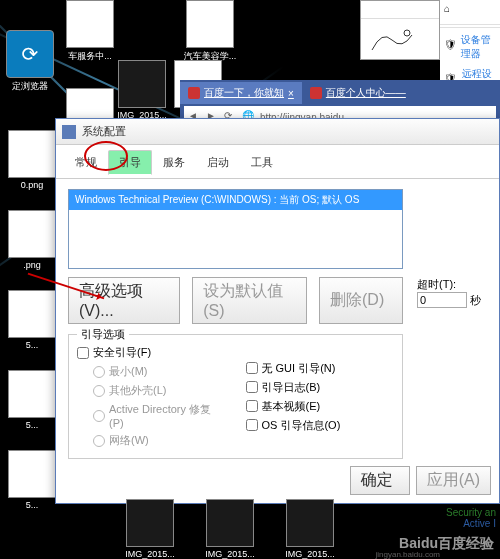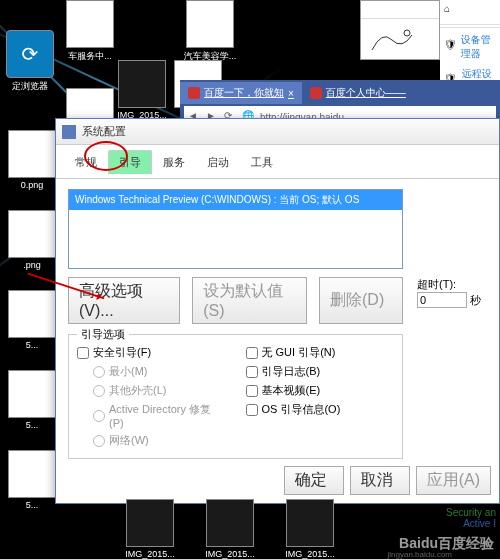--- a/index.html
+++ b/index.html
@@ -66,7 +66,7 @@
 
 .group { border: 1px solid #ccc; padding: 8px; position: relative; margin-top: 4px; }
 .group .legend { position: absolute; top: -8px; left: 8px; background: #fff; padding: 0 4px; font-size: 11px; }
-.group .cols { display: flex; gap: 20px; }
+.group .cols { display: flex; gap: 20px; align-items: center; }
 .group .col { flex: 1; }
 .chk-row { display: flex; align-items: center; gap: 4px; font-size: 11px; padding: 2px 0; }
 .chk-row input[type=checkbox], .chk-row input[type=radio] { width: 12px; height: 12px; }

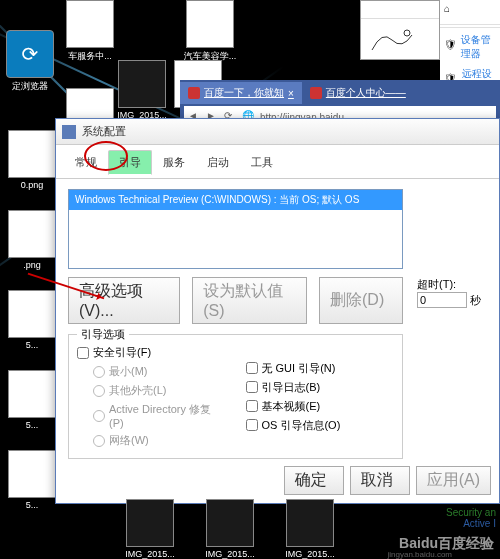--- a/index.html
+++ b/index.html
@@ -278,7 +278,6 @@
 
   <div class="footer">
     <button class="btn">确定</button>
-    <button class="btn">取消</button>
     <button class="btn disabled">应用(A)</button>
   </div>
 </div>

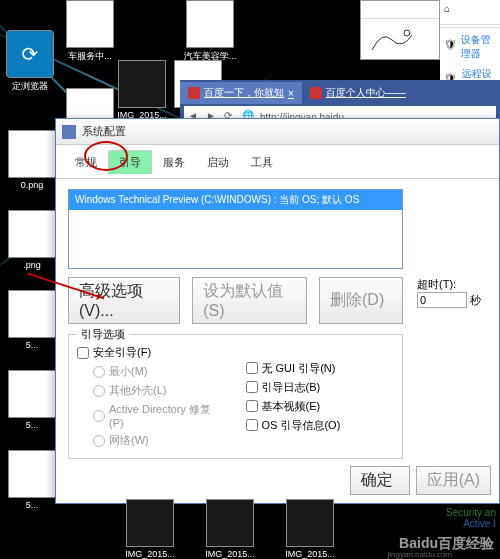--- a/index.html
+++ b/index.html
@@ -84,7 +84,7 @@
 
 
 .watermark { position: absolute; bottom: 6px; right: 6px; color: rgba(255,255,255,0.6); font-size: 14px; font-weight: bold; }
-.url-wm { position: absolute; bottom: 0; right: 48px; font-size: 8px; color: rgba(255,255,255,0.35); }
+.url-wm { position: absolute; bottom: 0; right: 60px; font-size: 8px; color: rgba(255,255,255,0.35); }
 
 
 .taskbar-area { position: absolute; bottom: 0; left: 0; right: 0; height: 60px; display: flex; gap: 20px; padding-left: 120px; }

